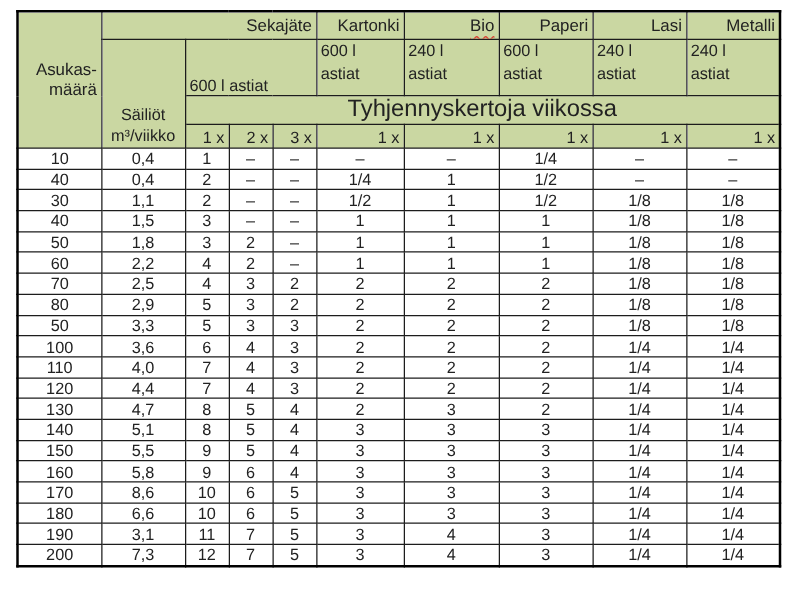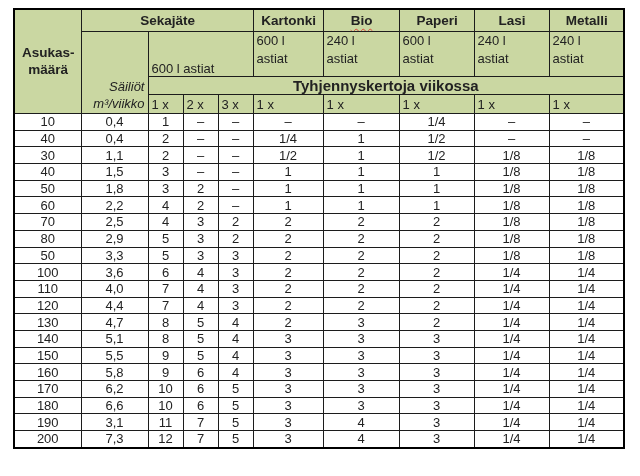--- a/index.html
+++ b/index.html
@@ -22,7 +22,7 @@
   thead th, thead td{ background:var(--header-bg,#cad7a2); }
   
   tr.r1 th{
-    font-weight:bold;font-size:13.5px;text-align:center;
+    font-weight:normal;font-size:13.5px;text-align:right;
     height:21px;padding-left:4px;vertical-align:middle;
   }
   th.asukas{

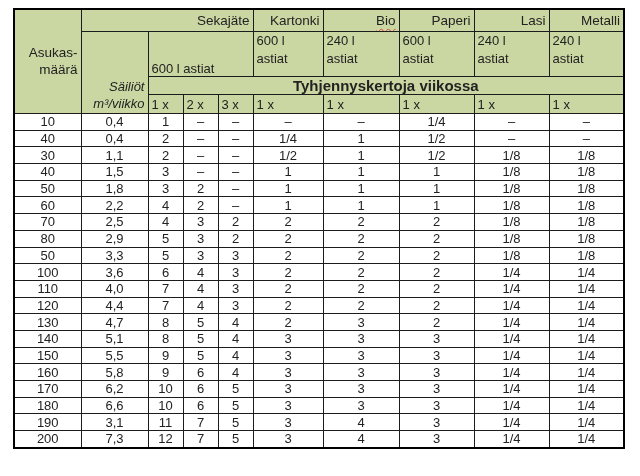--- a/index.html
+++ b/index.html
@@ -40,8 +40,8 @@
     padding:0 3px 6px 4px;white-space:nowrap;
   }
   td.sailiot{
-    vertical-align:bottom;text-align:right;font-size:13px;line-height:1.3;
-    white-space:pre-line;padding:1px 3px 1px 4px;font-style:italic;
+    vertical-align:bottom;text-align:center;font-size:13px;line-height:1.3;
+    white-space:pre-line;padding:1px 3px 1px 4px;
   }
   
   td.banner{

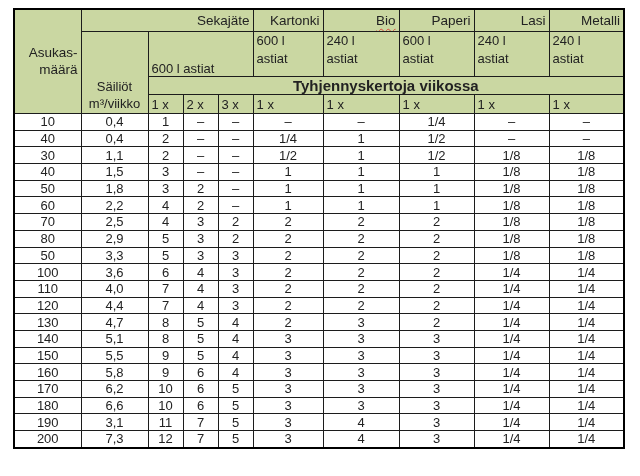--- a/index.html
+++ b/index.html
@@ -45,7 +45,7 @@
   }
   
   td.banner{
-    font-weight:bold;font-size:15px;text-align:center;height:16px;
+    font-weight:normal;font-size:19px;text-align:center;height:16px;
     vertical-align:middle;
   }
   

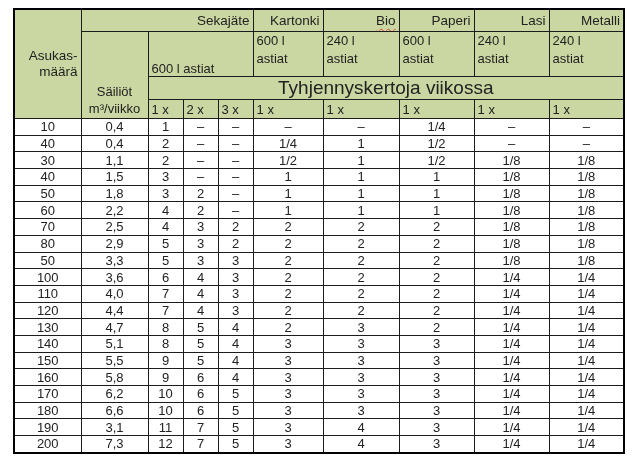--- a/index.html
+++ b/index.html
@@ -49,7 +49,7 @@
     vertical-align:middle;
   }
   
-  tr.r4 td{ text-align:left;font-size:13px;height:18px;vertical-align:middle; }
+  tr.r4 td{ text-align:right;font-size:13px;height:18px;vertical-align:middle; }
   
   tbody td{
     text-align:center;font-size:13px;height:15.7px;line-height:1;

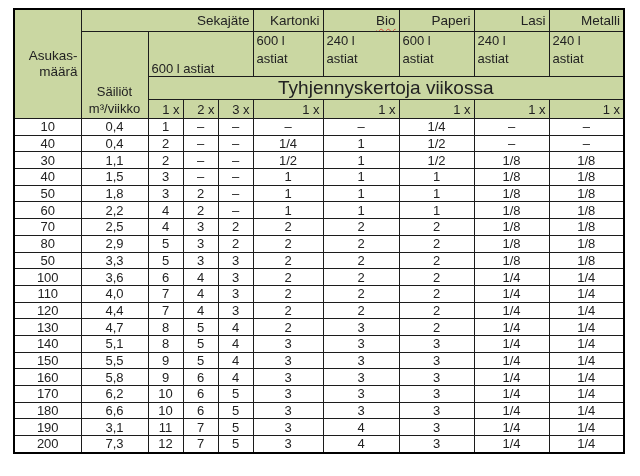--- a/index.html
+++ b/index.html
@@ -318,7 +318,7 @@
         </tr>
         <tr>
           <td>170</td>
-          <td>6,2</td>
+          <td>8,6</td>
           <td>10</td>
           <td>6</td>
           <td>5</td>

